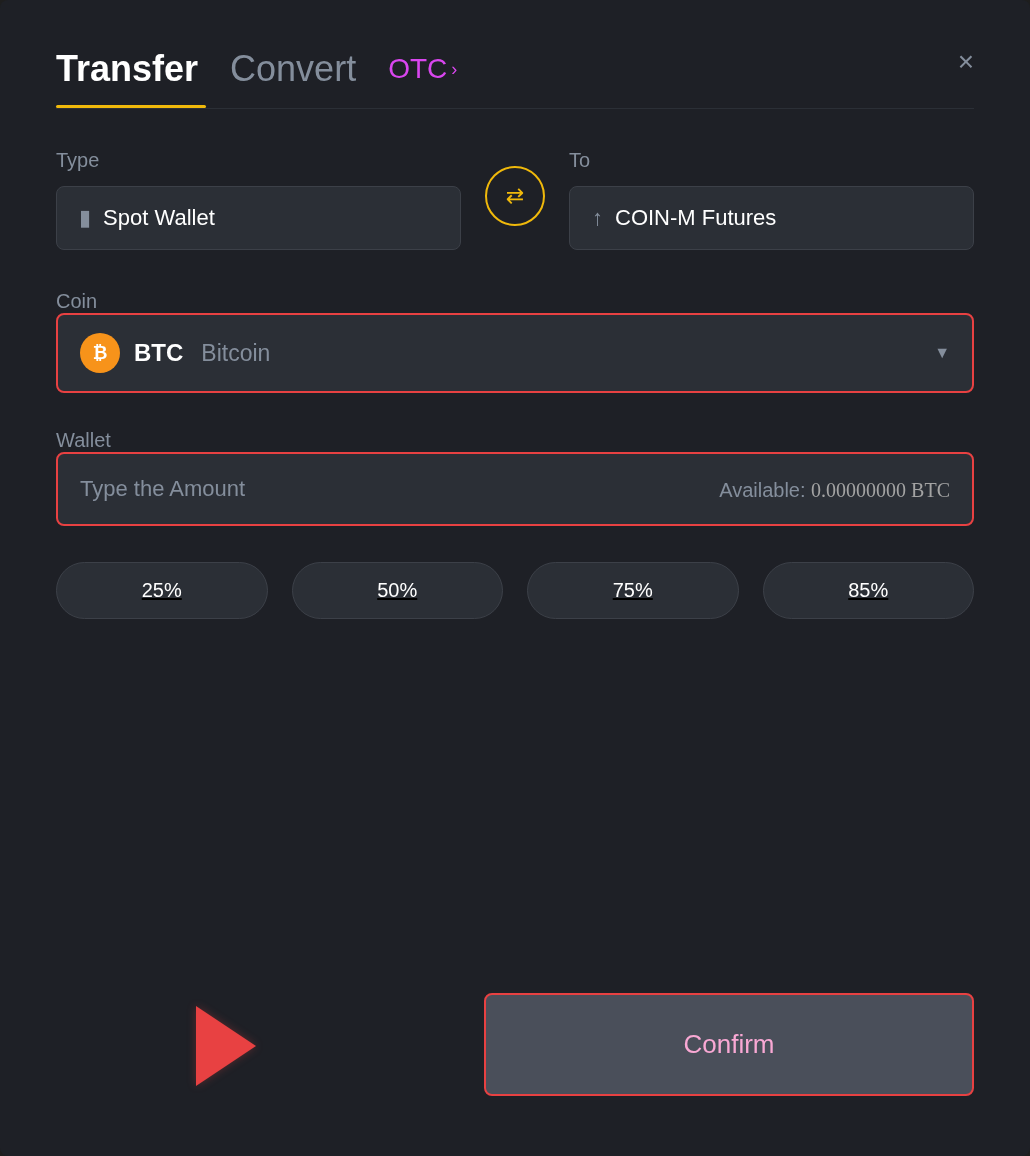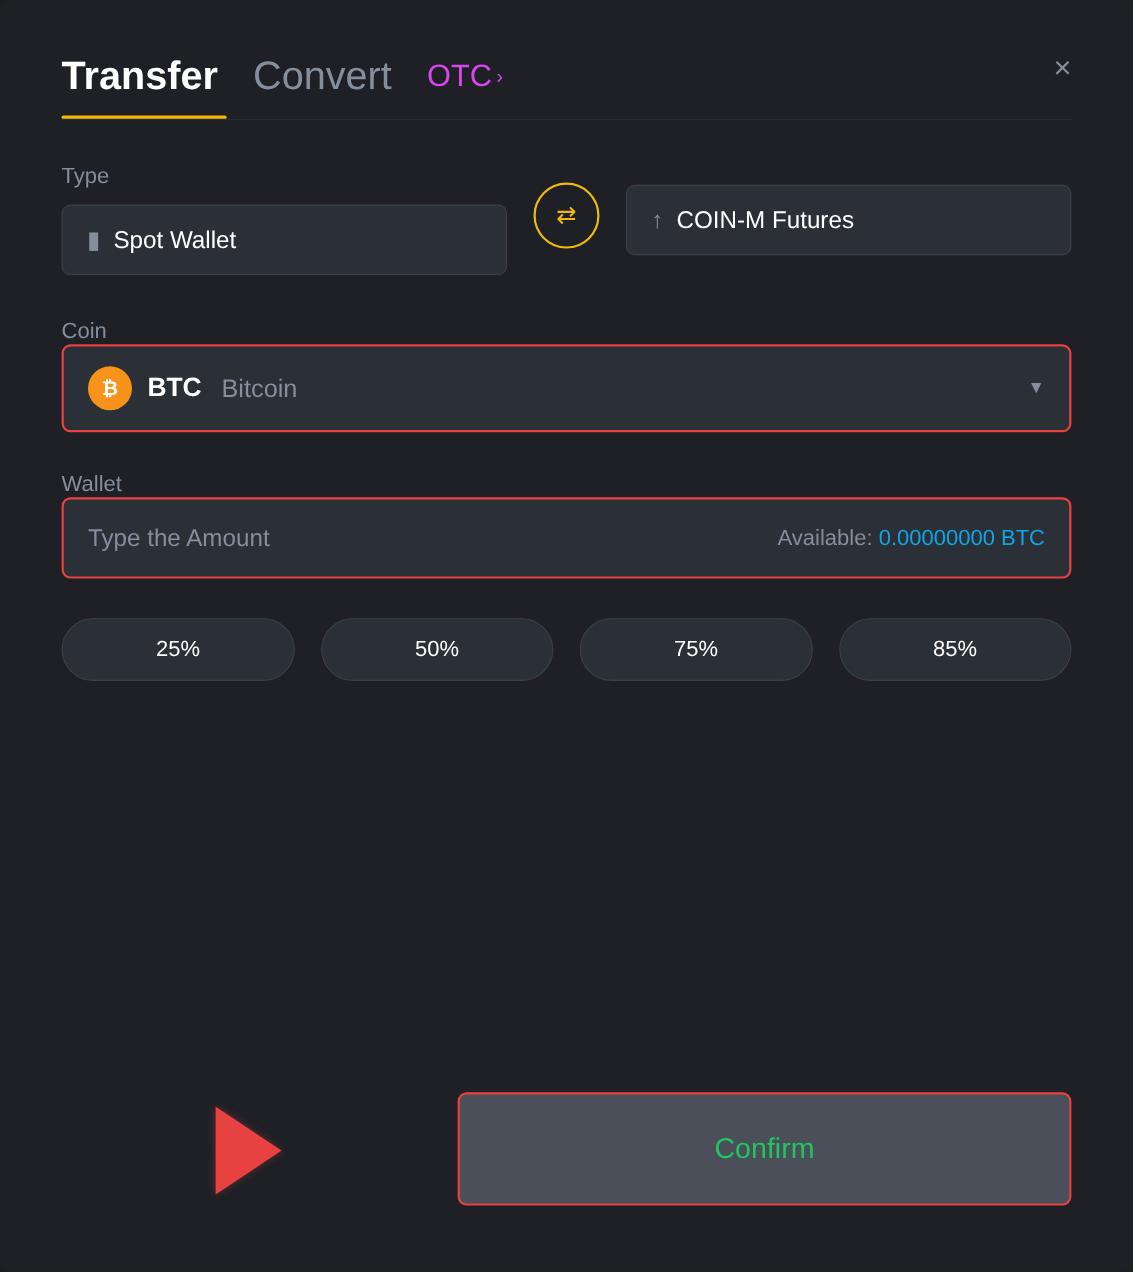--- a/index.html
+++ b/index.html
@@ -328,6 +328,7 @@
     </div>
 
     <div class="from-to-group">
+      <span class="field-label">To</span>
       <div class="wallet-select">
         <span class="wallet-icon">↑</span>
         <span>COIN-M Futures</span>

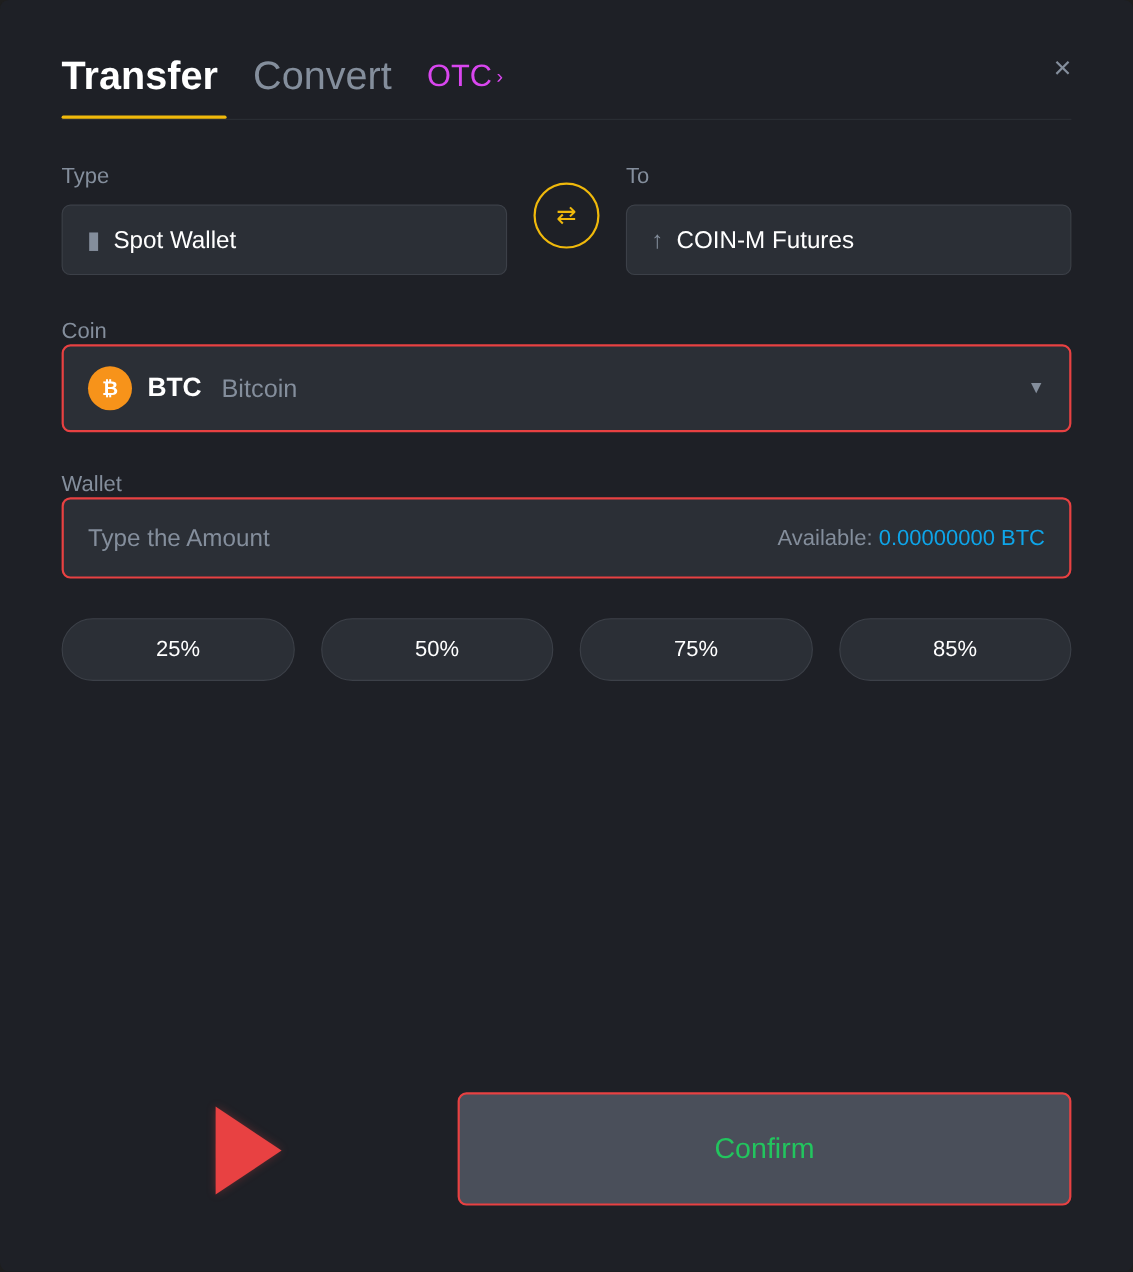--- a/index.html
+++ b/index.html
@@ -206,7 +206,7 @@
       border-radius: 8px;
       padding: 22px 22px;
       display: flex;
-      align-items: center;
+      align-items: flex-end;
       justify-content: space-between;
     }
 

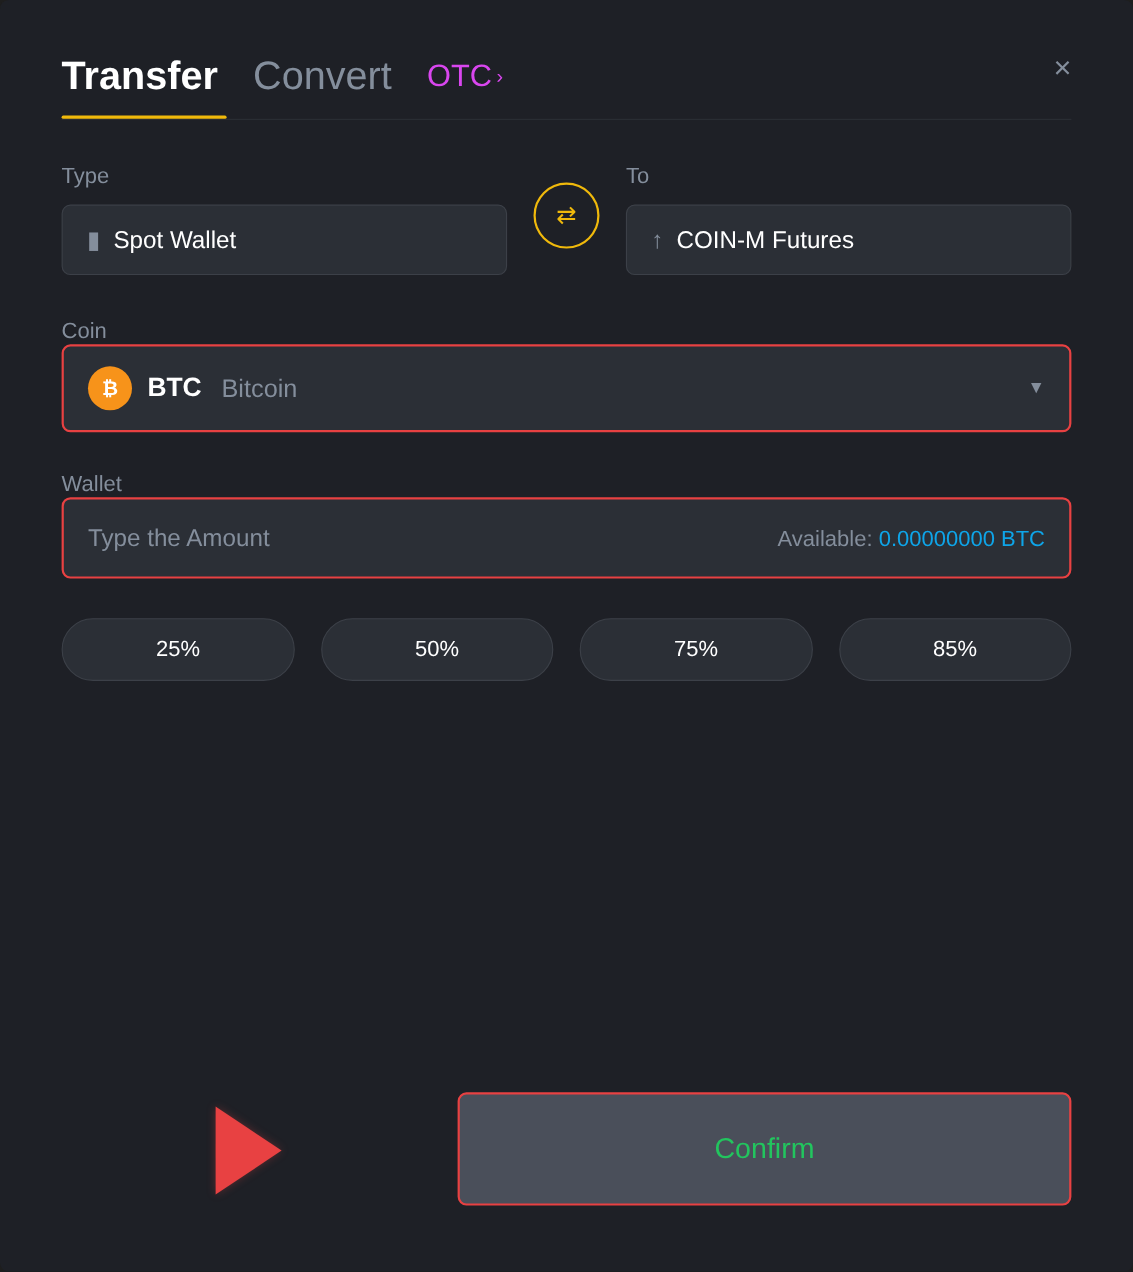--- a/index.html
+++ b/index.html
@@ -230,7 +230,8 @@
     }
 
     .available-amount {
-      color: #0ea5e9;
+      color: #a3a3a3;
+      font-family: Liberation Serif, serif;
     }
 
     

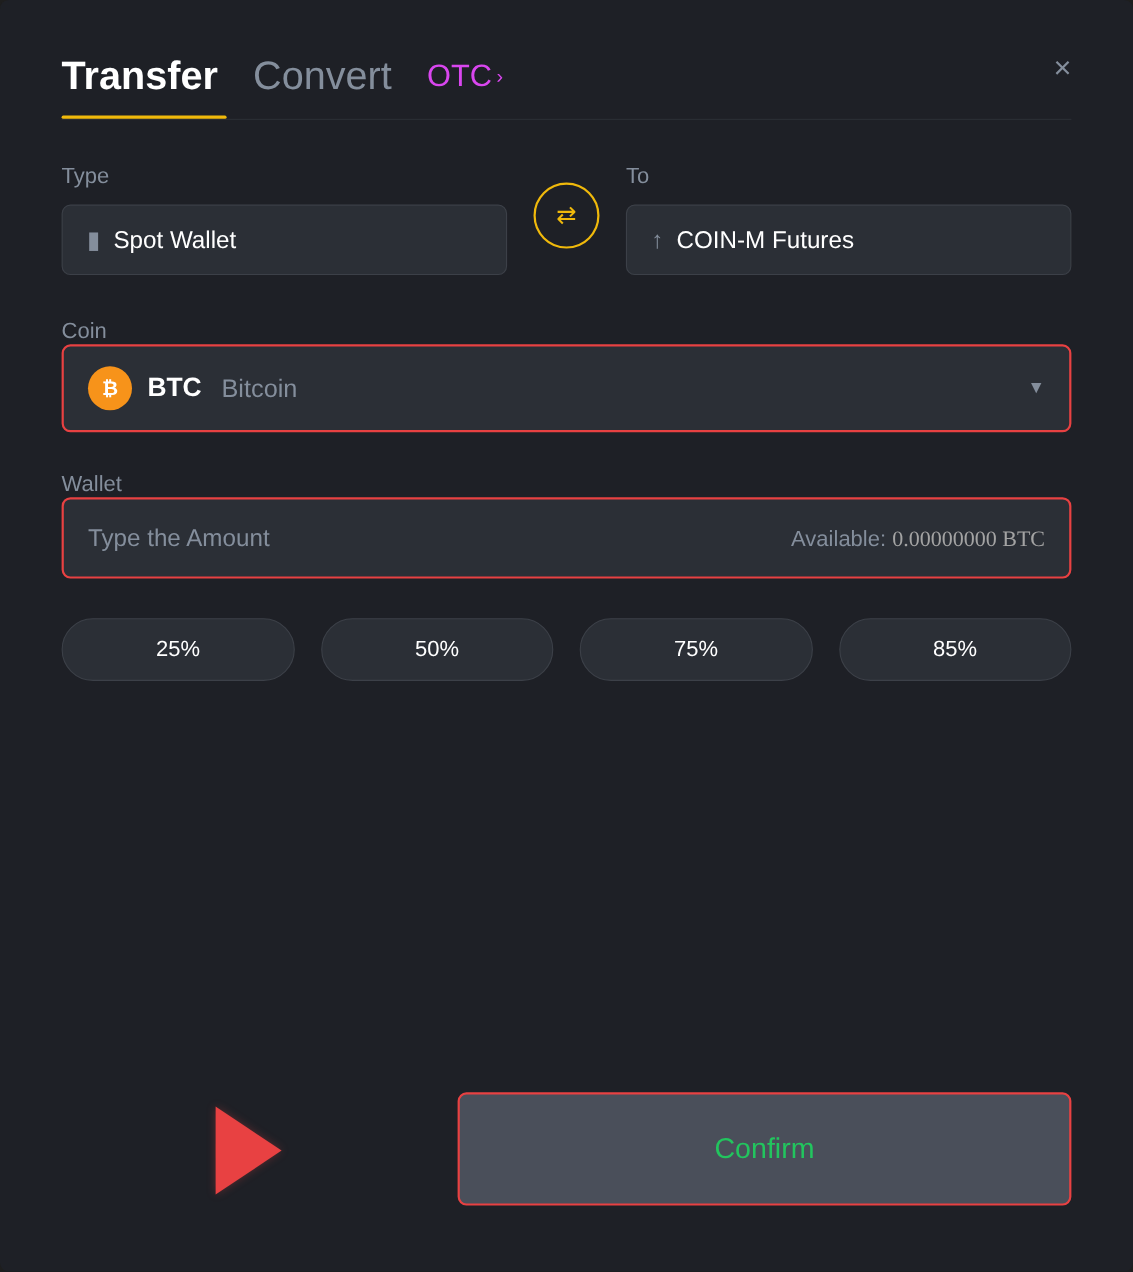--- a/index.html
+++ b/index.html
@@ -239,6 +239,7 @@
       display: flex;
       gap: 24px;
       margin-bottom: 60px;
+      text-decoration: underline;
     }
 
     .percent-btn {

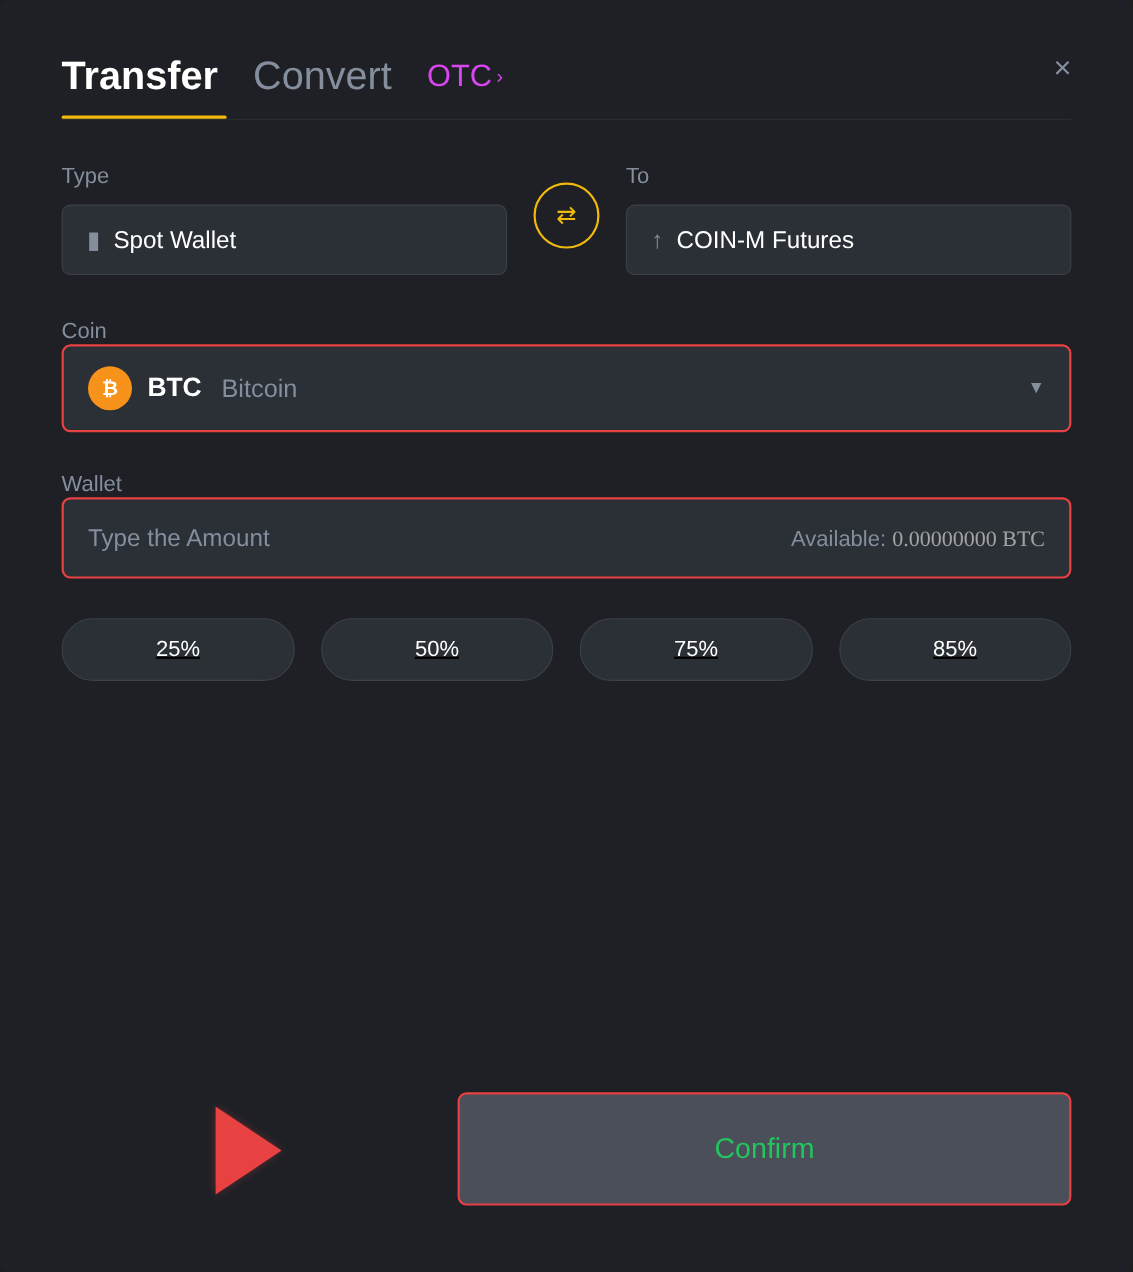--- a/index.html
+++ b/index.html
@@ -283,8 +283,8 @@
       border: 2px solid #e84142;
       border-radius: 8px;
       padding: 34px 0;
-      width: 558px;
-      color: #22c55e;
+      width: 490px;
+      color: #f9a8d4;
       font-size: 26px;
       cursor: pointer;
       text-align: center;

